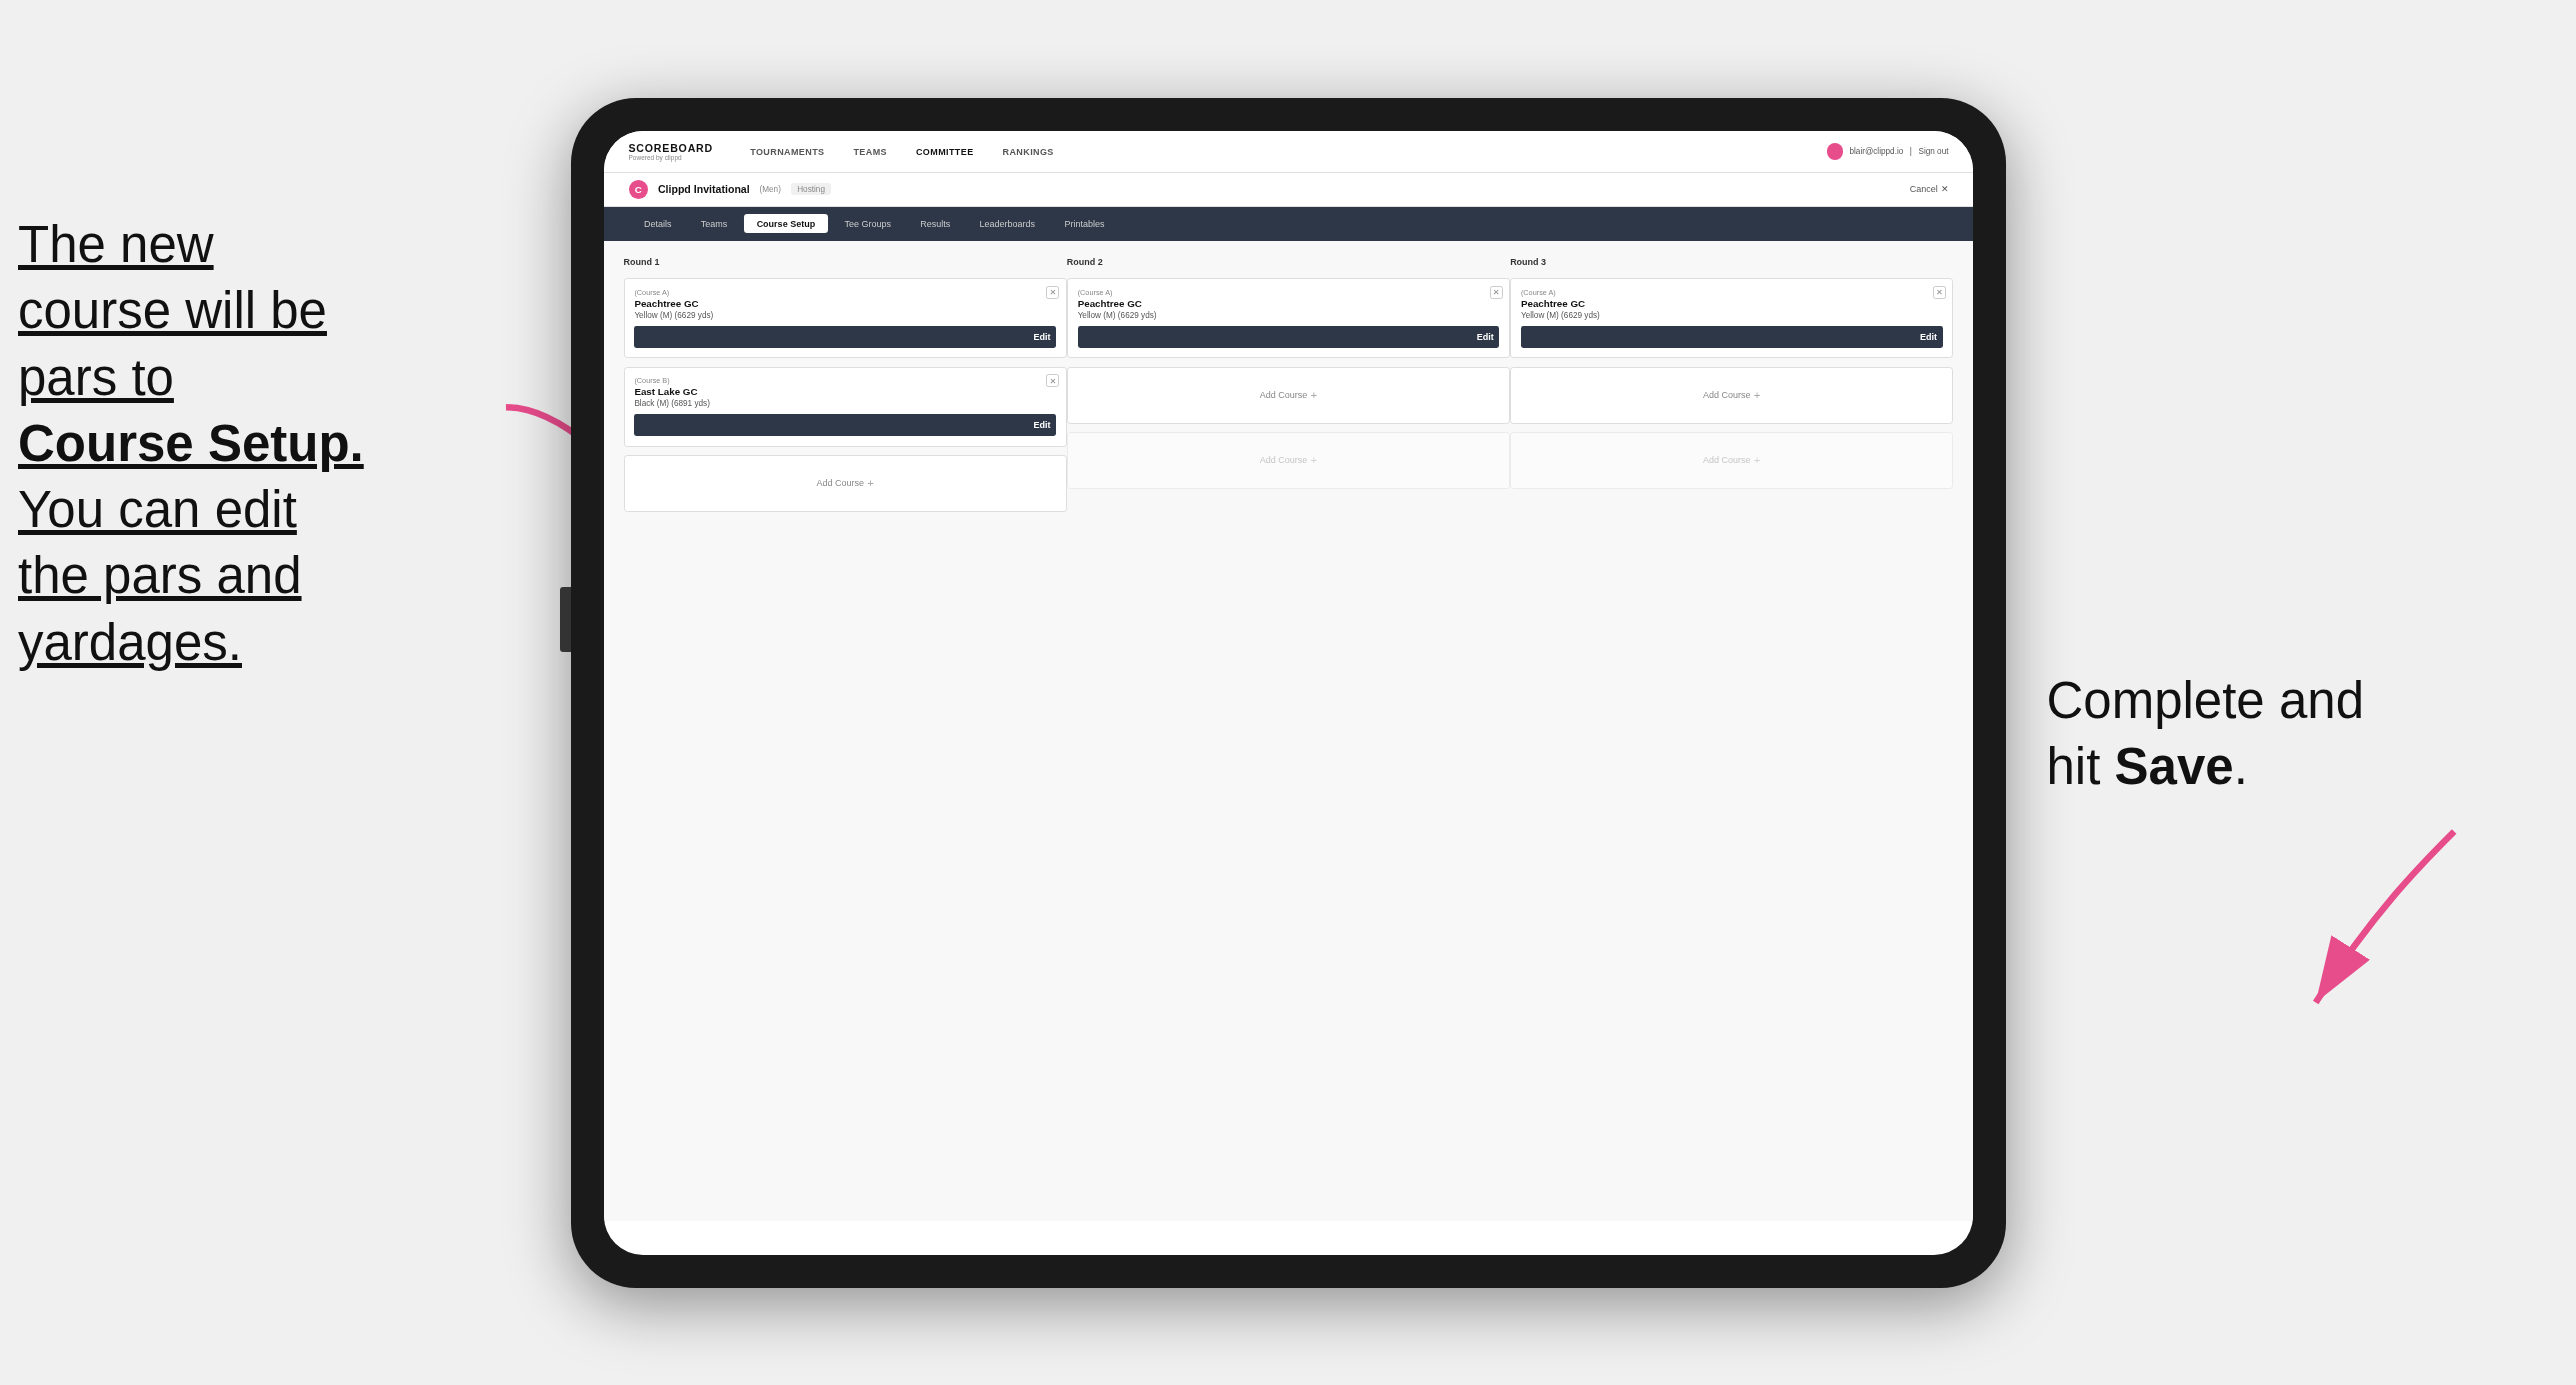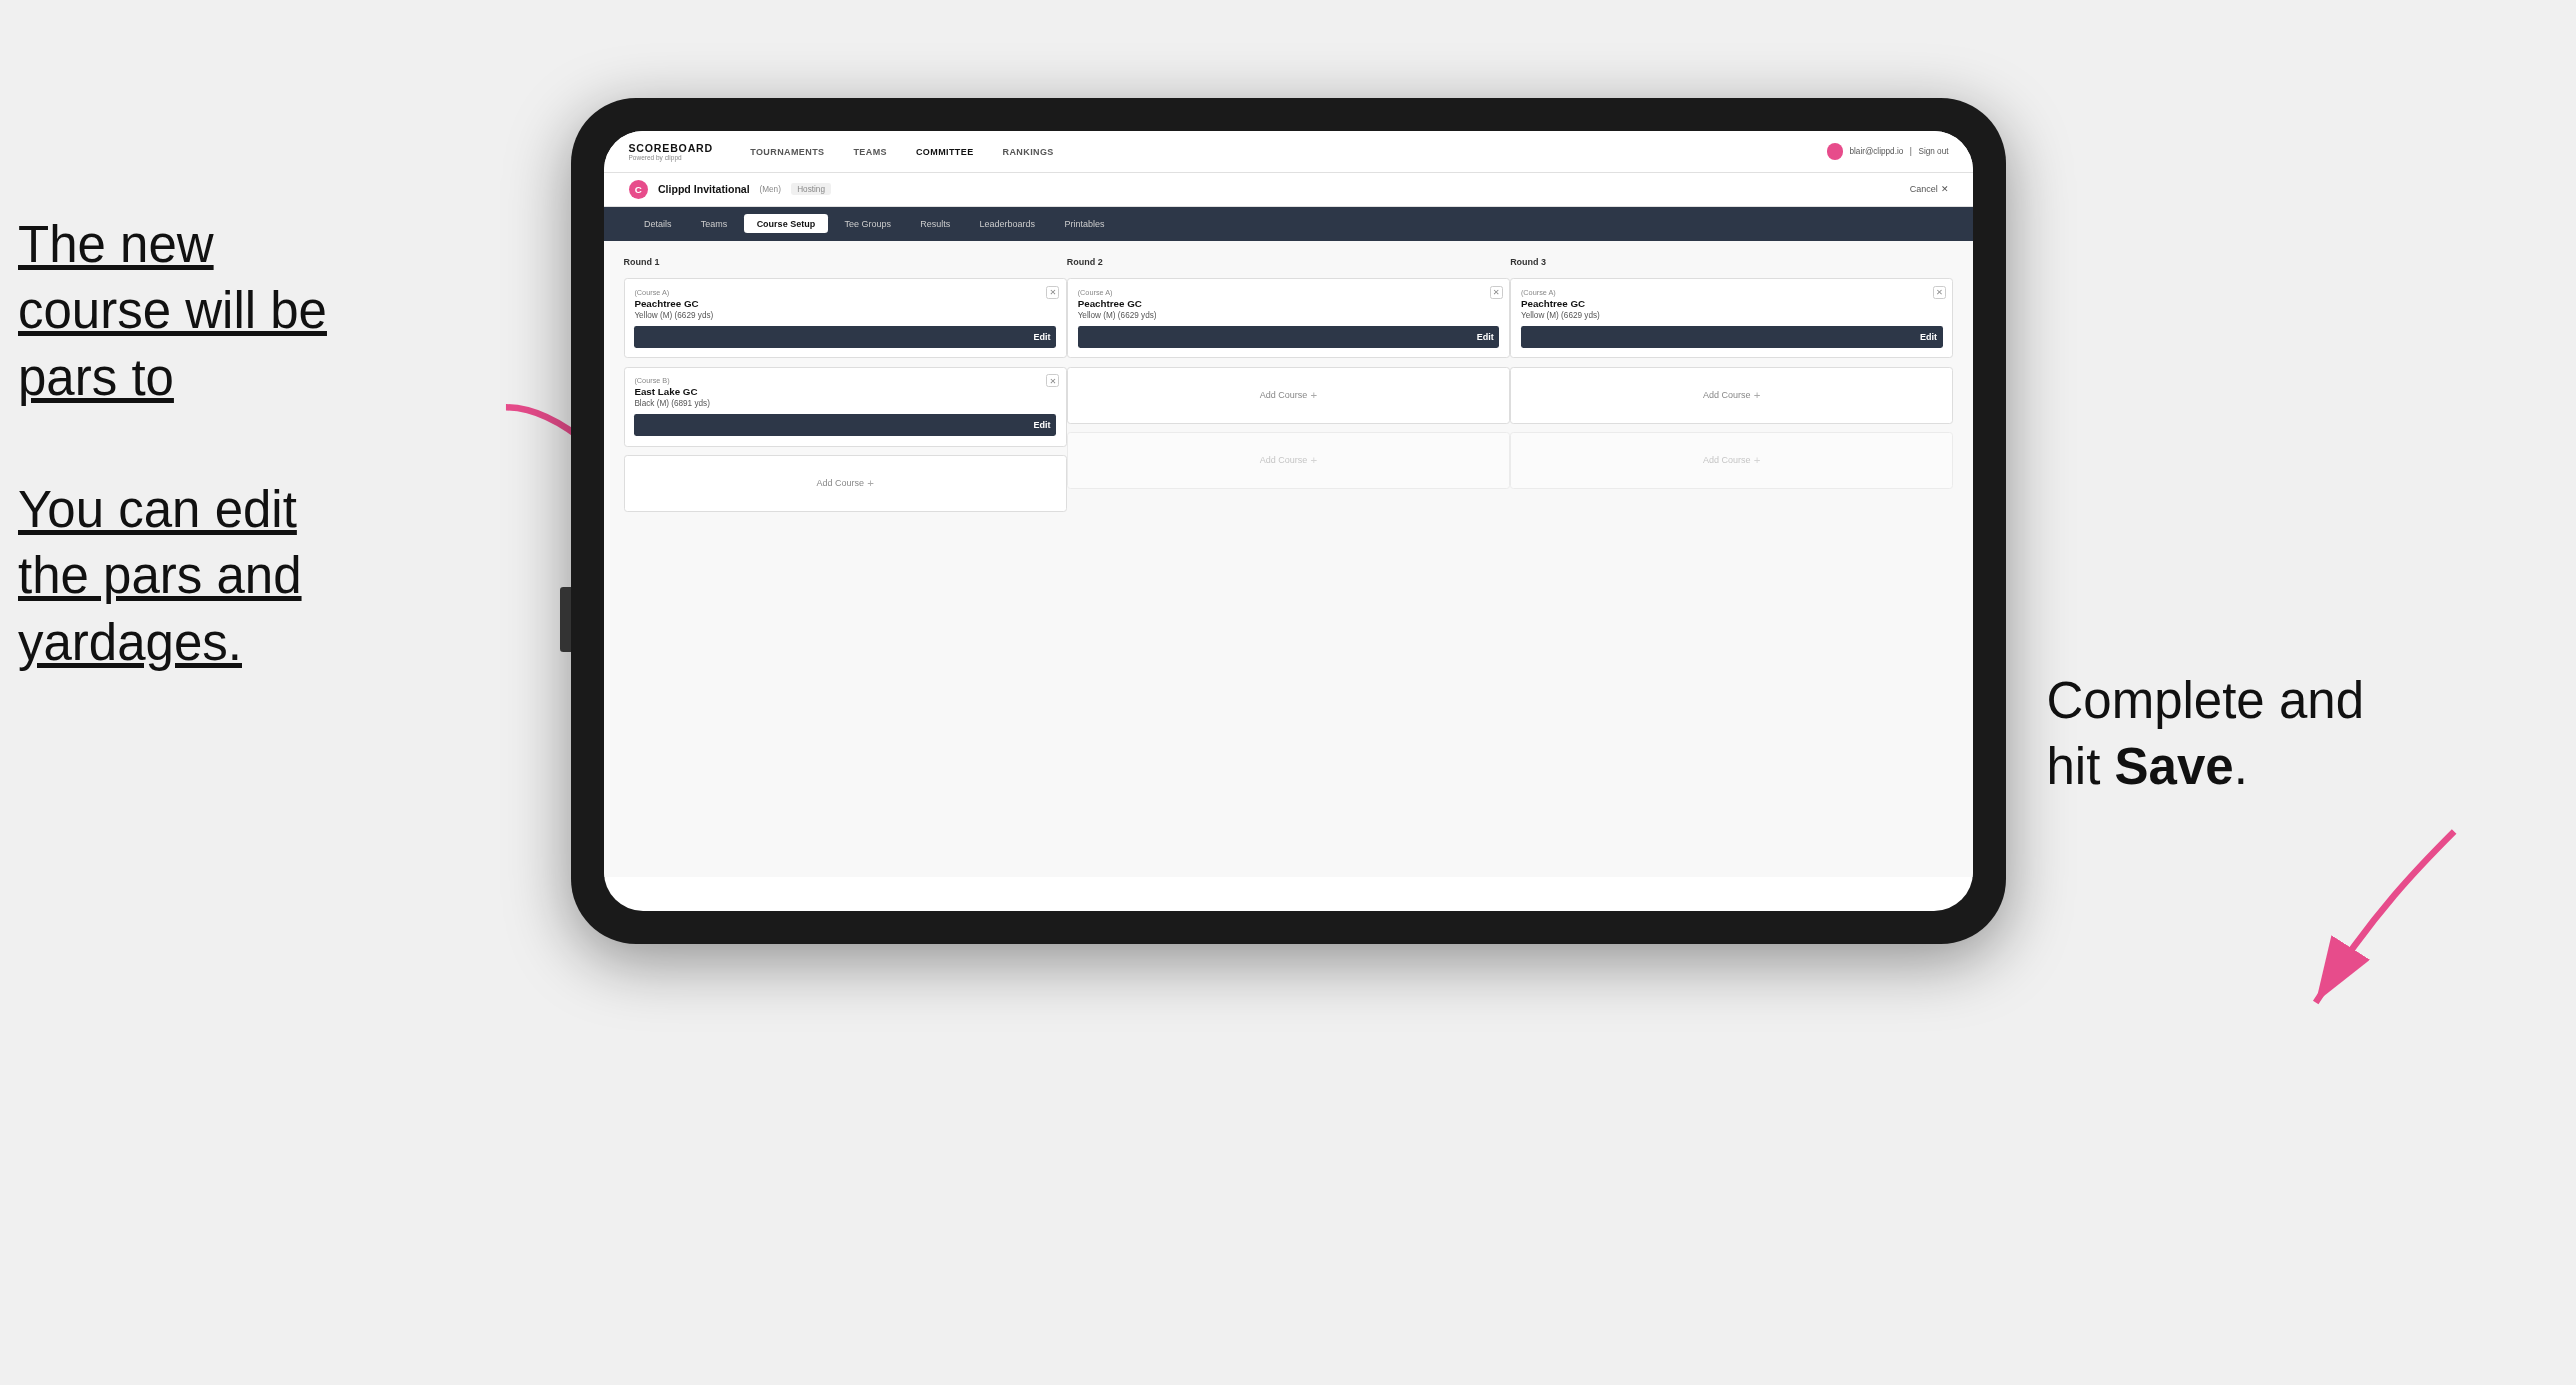--- a/index.html
+++ b/index.html
@@ -49,7 +49,7 @@
       left: 571px;
       top: 98px;
       width: 1435px;
-      height: 846px;
+      height: 1190px;
       background: #1a1a1a;
       border-radius: 65px;
       box-shadow: 0 16.3px 65px rgba(0,0,0,0.4);

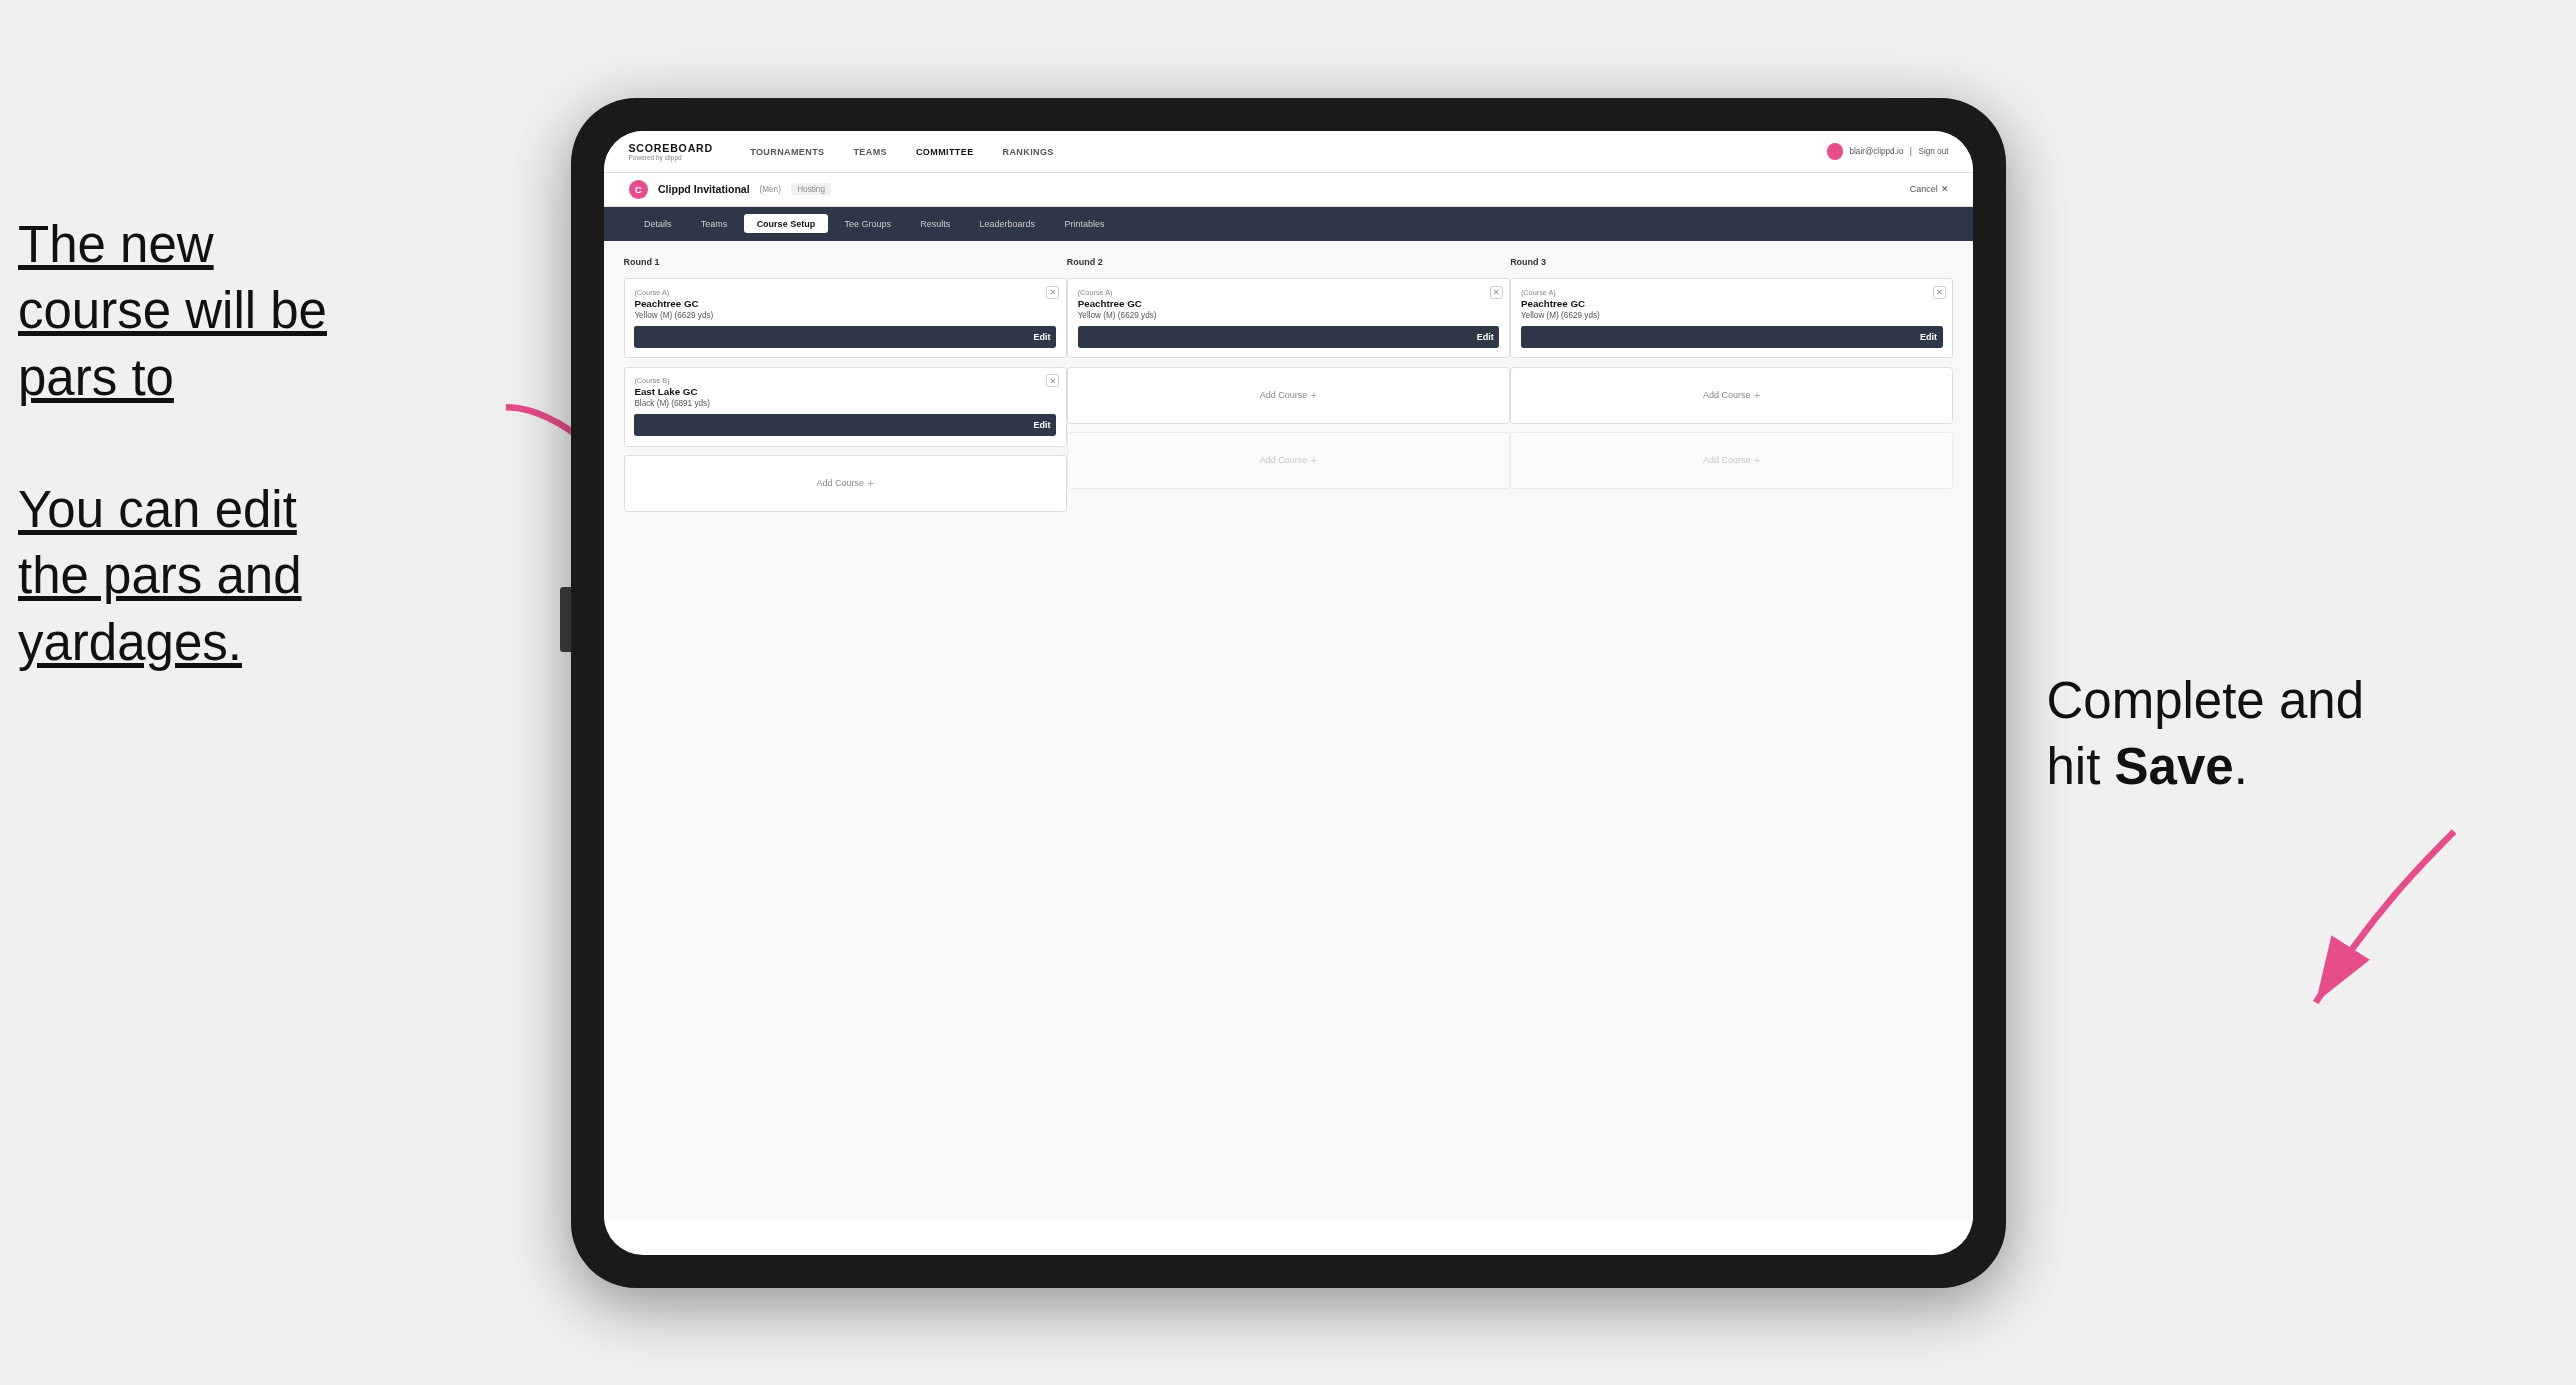--- a/index.html
+++ b/index.html
@@ -314,7 +314,7 @@
   <span>The new</span><br>
   <span>course will be</span><br>
   <span>pars to</span><br>
-  <br>
+  <strong>Course Setup.</strong><br>
   <span>You can edit</span><br>
   <span>the pars and</span><br>
   <span>yardages.</span>

